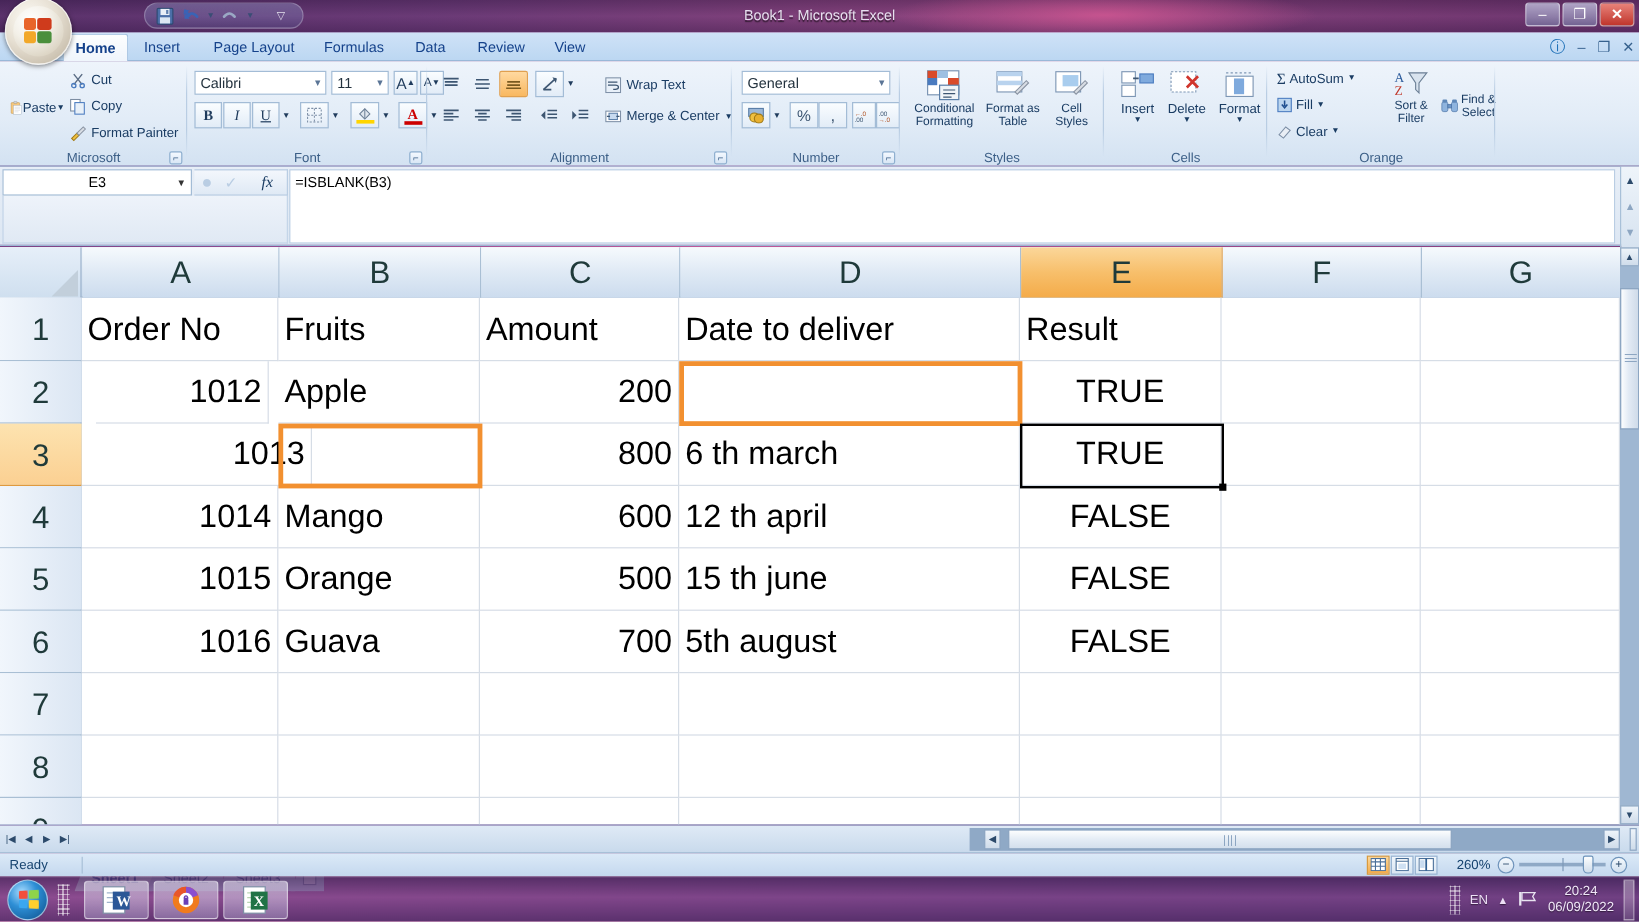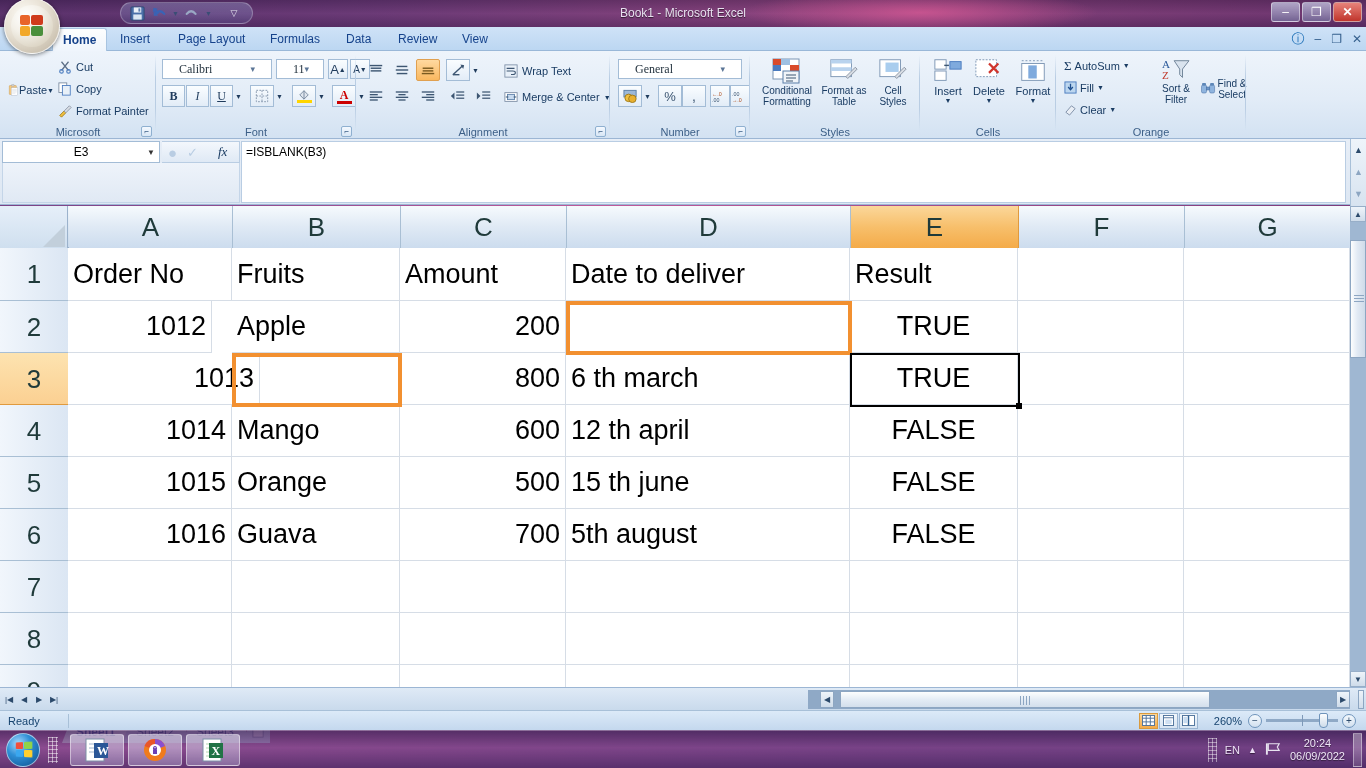--- a/index.html
+++ b/index.html
@@ -101,7 +101,7 @@
   .rbtn { position:absolute; cursor:pointer; font-size:11px; color:#1a3c63; display:flex; align-items:center; }
 
   .cbox { border:1px solid #a3bcd6; background:#fff; height:20px; font-size:12px; color:#23323e;
-          display:flex; align-items:center; padding:0 16px; cursor:pointer;font-family:Liberation Serif, serif; }
+          display:flex; align-items:center; padding:0 4px; cursor:pointer; }
   .cbox .cv { flex:1; }
   .cbox .ca { color:#5b7596; font-size:9px; }
   .sbtn { border:1px solid transparent; display:flex; align-items:center; justify-content:center; cursor:pointer;

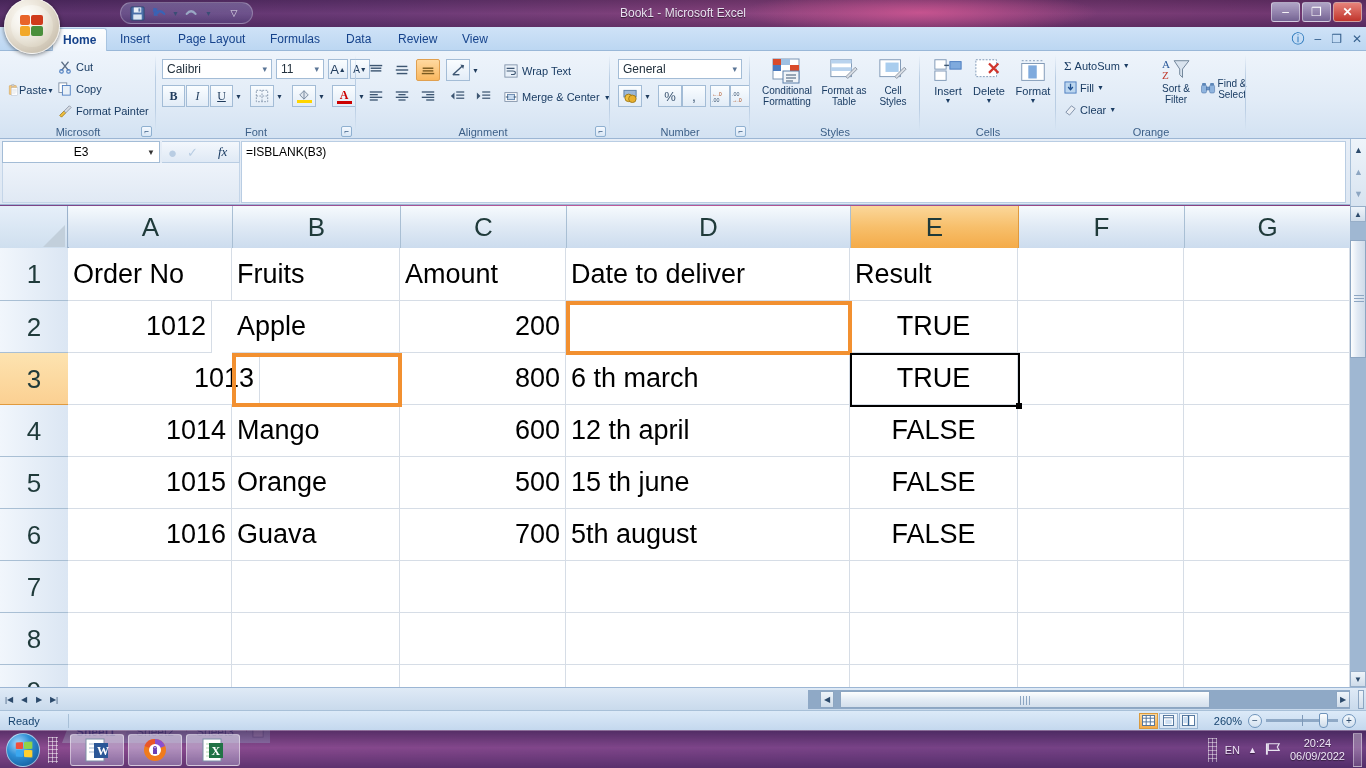--- a/index.html
+++ b/index.html
@@ -716,7 +716,7 @@
     <div class="cell" style="left:950px;top:0;  width:166px; height:53px"></div>
     <div class="cell" style="left:1116px;top:0; width:166px; height:53px"></div>
 
-    <div class="cell r" style="left:0;   top:53px; width:144px; height:52px">1012</div>
+    <div class="cell r" style="left:12px;   top:53px; width:144px; height:52px">1012</div>
     <div class="cell" style="left:164px;top:53px;width:168px; height:52px">Apple</div>
     <div class="cell r" style="left:332px;top:53px;width:166px; height:52px">200</div>
     <div class="cell" style="left:498px;top:53px;width:284px; height:52px"></div>

